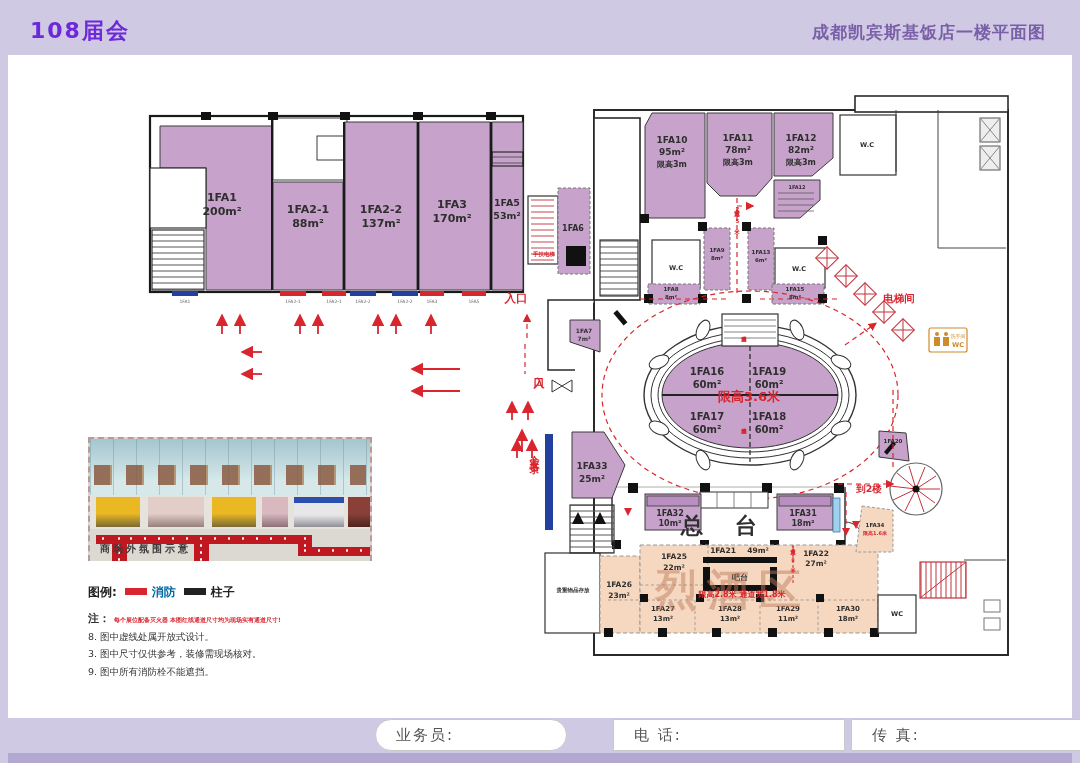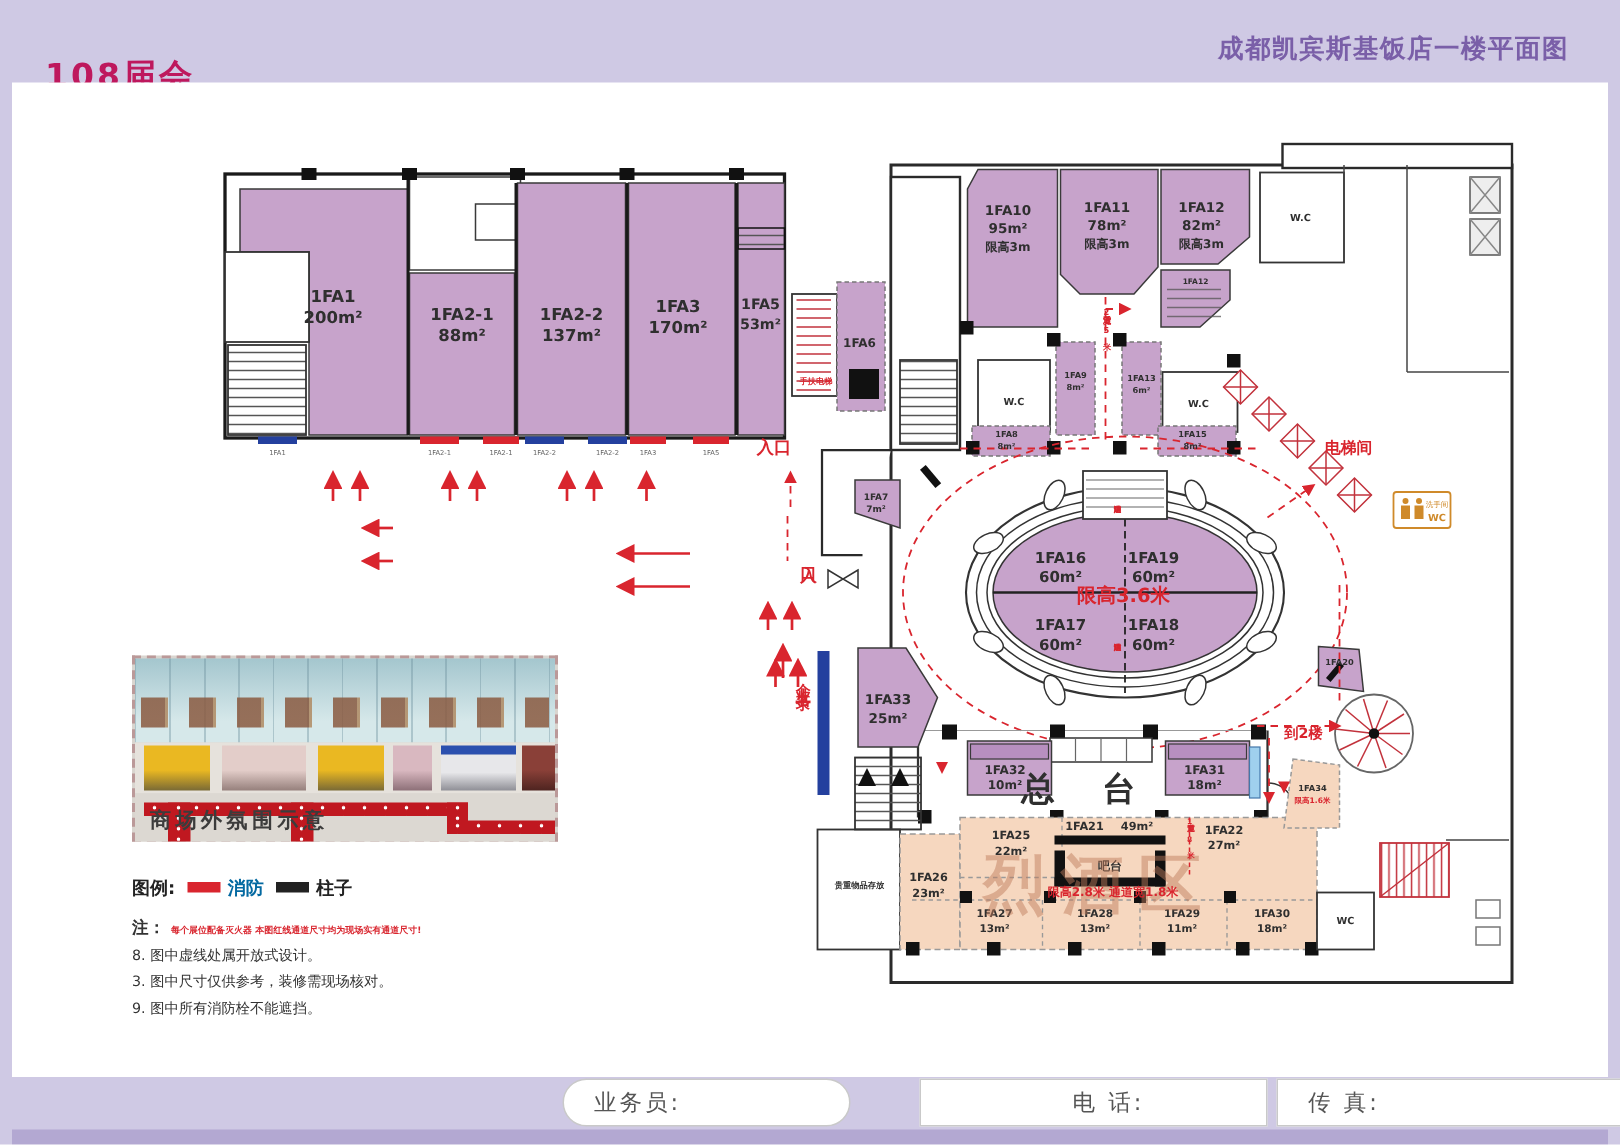--- a/index.html
+++ b/index.html
@@ -5,7 +5,7 @@
   html,body{margin:0;padding:0;}
   .page{position:relative;width:1080px;height:763px;background:#cfc9e4;overflow:hidden;
         font-family:"DejaVu Sans",sans-serif;}
-  .hdr-left{position:absolute;left:30px;top:16px;font-size:22px;font-weight:bold;color:#be185d;letter-spacing:2px;margin-top:20px;}
+  .hdr-left{position:absolute;left:30px;top:16px;font-size:22px;font-weight:bold;color:#6d28d9;letter-spacing:2px;}
   .hdr-right{position:absolute;right:34px;top:21px;font-size:17px;font-weight:bold;color:#7a5fa8;letter-spacing:1px;margin-left:43px;}
   .content{position:absolute;left:8px;top:55px;width:1064px;height:663px;background:#ffffff;}
   .plan-svg{position:absolute;left:0;top:0;width:1080px;height:763px;}

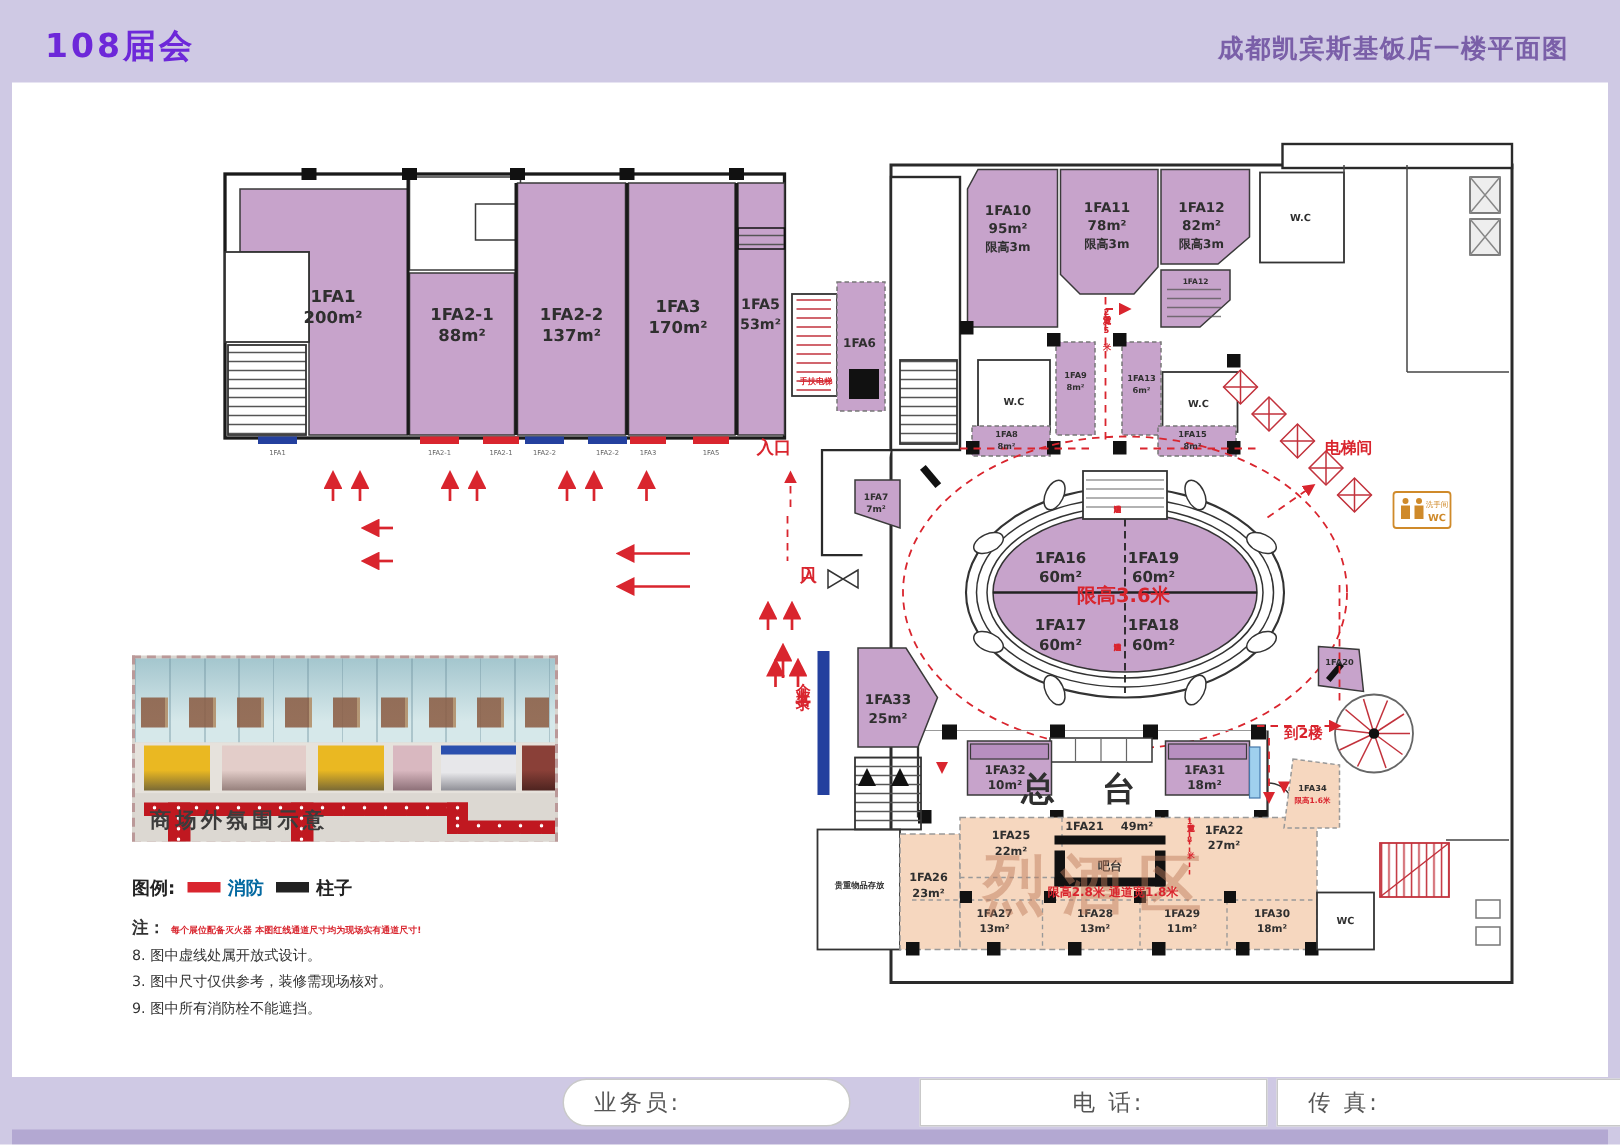--- a/index.html
+++ b/index.html
@@ -38,7 +38,7 @@
   .c3{left:104px;top:6px;width:15px;height:26px;}
   .c4{left:208px;top:6px;width:14px;height:18px;}
   .c5{left:208px;top:18px;width:72px;height:9px;}
-  .ph-caption{position:absolute;left:10px;bottom:3px;font-size:14px;font-weight:bold;color:#3c3c3c;letter-spacing:3px;}
+  .ph-caption{position:absolute;left:10px;bottom:3px;font-size:10px;font-weight:bold;color:#3c3c3c;letter-spacing:3px;}
   
   .legend{position:absolute;left:88px;top:584px;font-size:12px;font-weight:bold;color:#222;}
   .legend .sw{display:inline-block;width:22px;height:7px;margin:0 5px 1px 8px;}

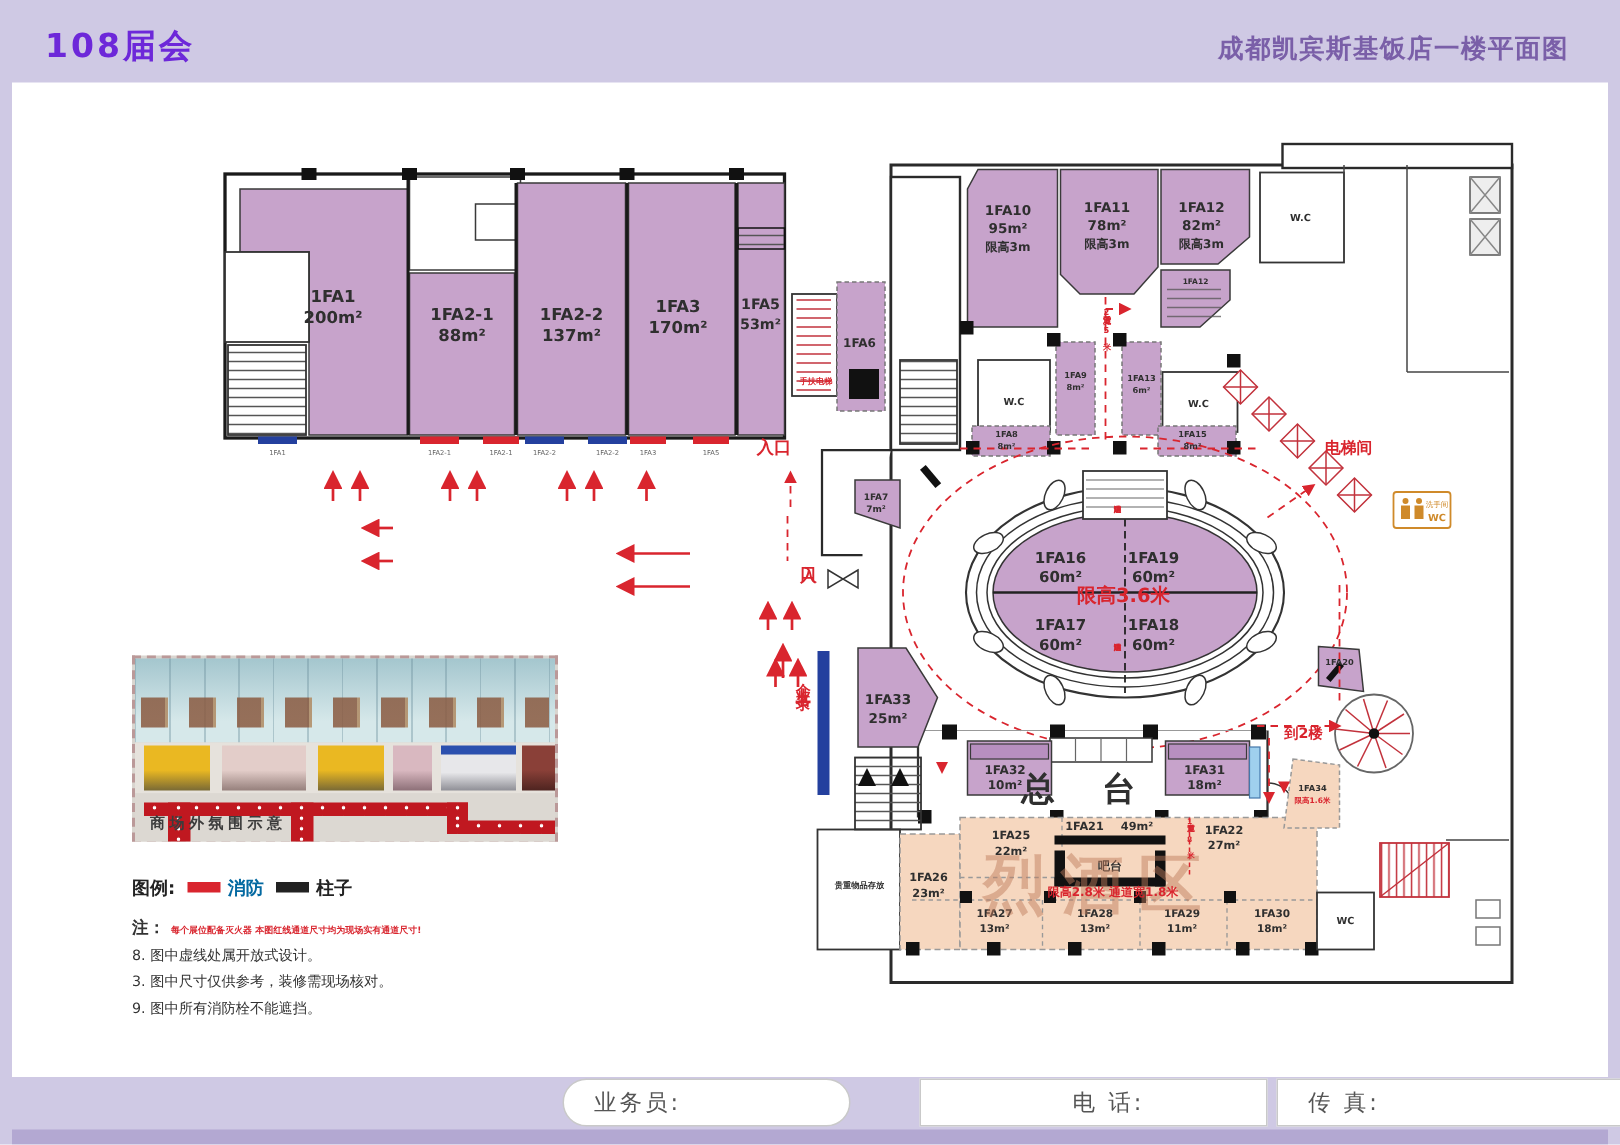--- a/index.html
+++ b/index.html
@@ -53,7 +53,7 @@
   .fcell{position:absolute;top:719px;height:32px;background:#fff;border:1px solid #c9c9c9;box-sizing:border-box;}
   .fcell span{display:block;padding-left:20px;line-height:31px;font-size:15px;color:#555;letter-spacing:2px;}
   .f1{left:375px;width:192px;border-radius:16px;}
-  .f2{left:613px;width:232px;text-align:center;}
+  .f2{left:613px;width:232px;}
   .f3{left:851px;width:250px;}
   .bottom-strip{position:absolute;left:8px;top:753px;width:1064px;height:10px;background:#b3a8d2;}
 </style>

